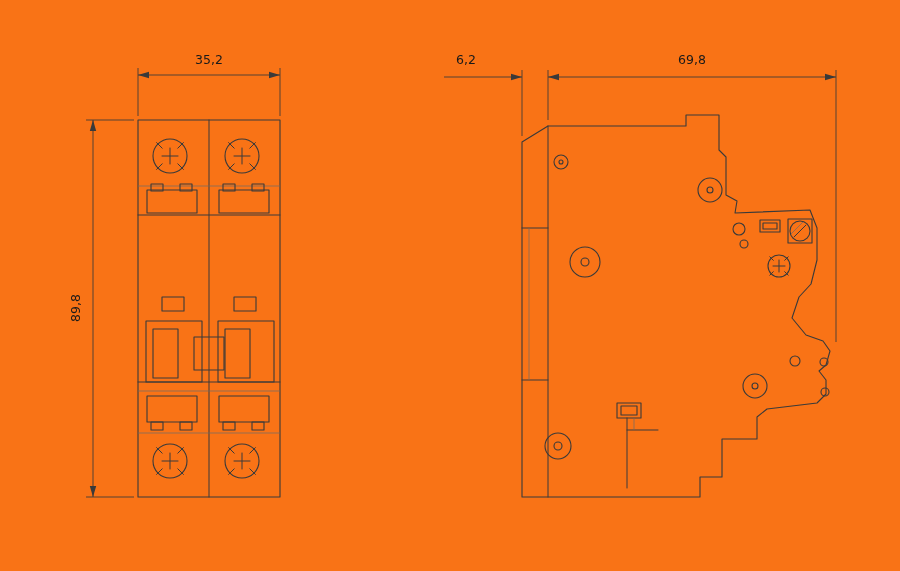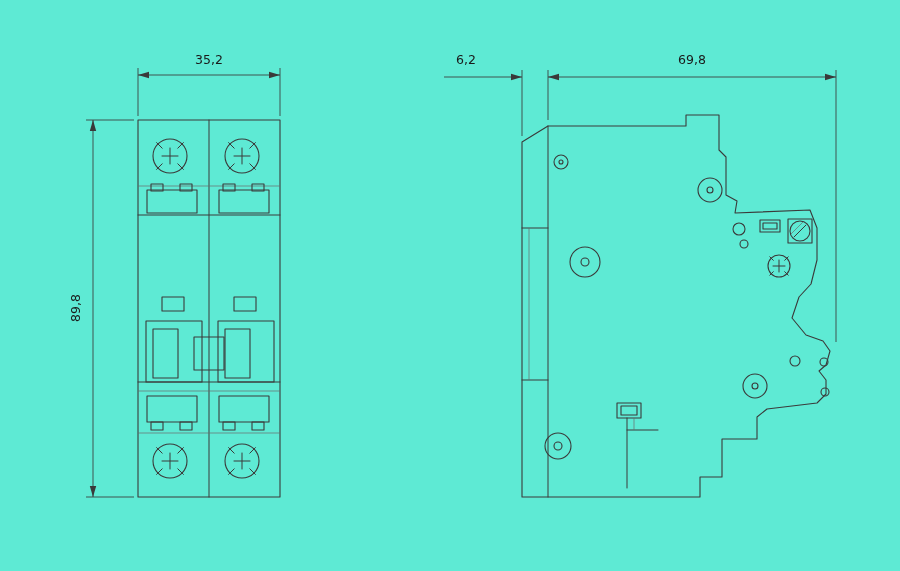--- a/index.html
+++ b/index.html
@@ -6,7 +6,7 @@
   .canvas{
     position:relative;
     width:900px;height:571px;
-    background:#5eead4;
+    background:#f97316;
     font-family:"DejaVu Sans", sans-serif;
     overflow:hidden;
   }

